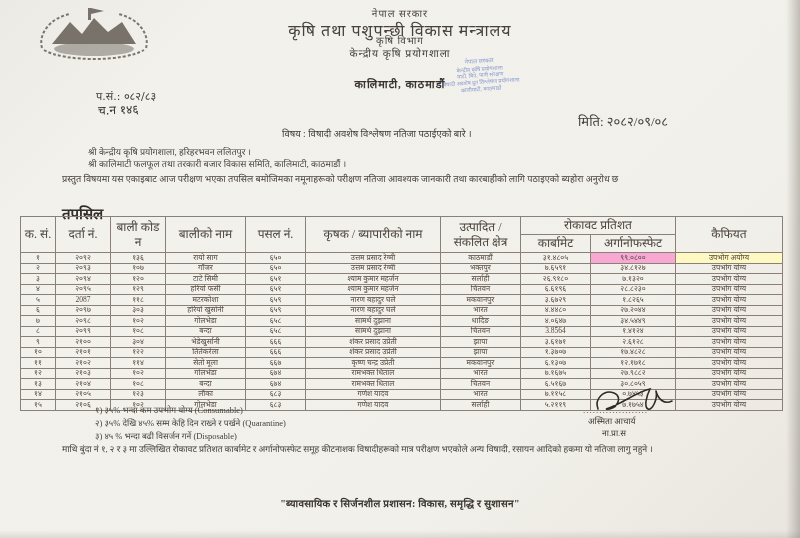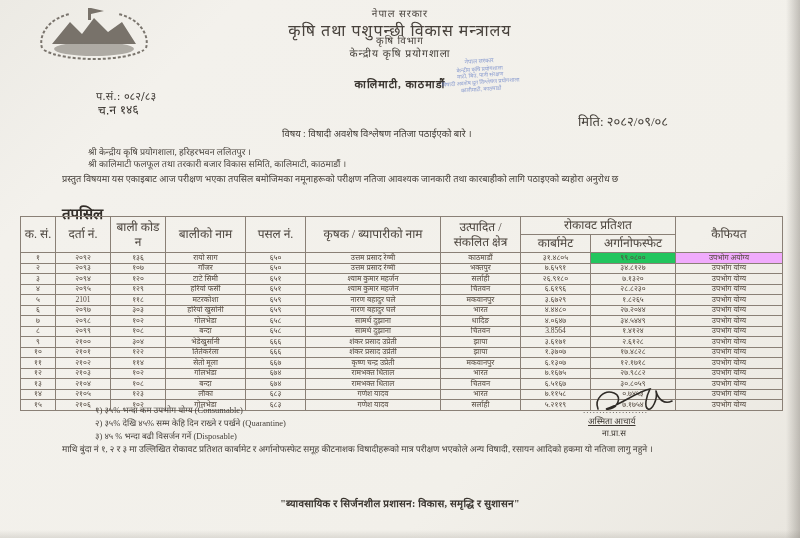--- a/index.html
+++ b/index.html
@@ -138,7 +138,7 @@
           <td>उत्तम प्रसाद रेग्मी</td>
           <td>काठमाडौं</td>
           <td>३१.४८०५</td>
-          <td style="background: #22c55e;">९९.०८००</td>
+          <td style="background: #f9a8d4;">९९.०८००</td>
           <td style="background: #f0abfc;">उपभोग अयोग्य</td>
         </tr>
         <tr>

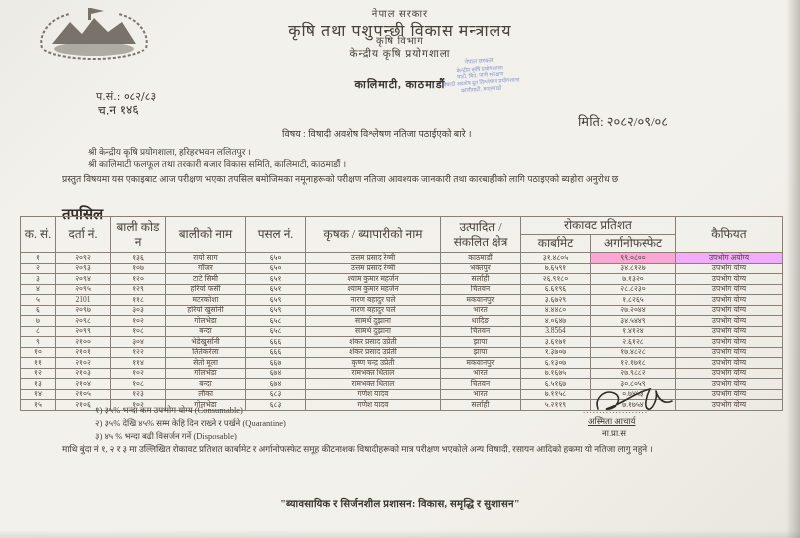--- a/index.html
+++ b/index.html
@@ -139,7 +139,7 @@
           <td>काठमाडौं</td>
           <td>३१.४८०५</td>
           <td style="background: #f9a8d4;">९९.०८००</td>
-          <td style="background: #f0abfc;">उपभोग अयोग्य</td>
+          <td style="background: #fef9c3;">उपभोग अयोग्य</td>
         </tr>
         <tr>
           <td>२</td>

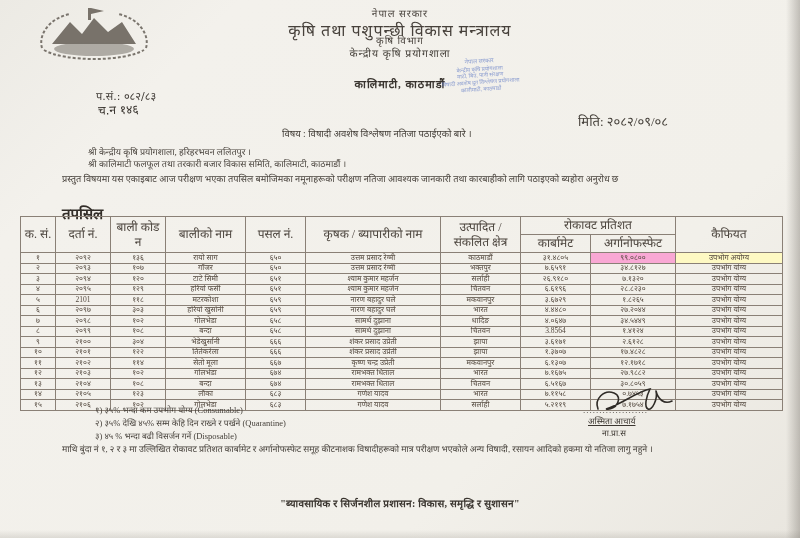--- a/index.html
+++ b/index.html
@@ -179,7 +179,7 @@
         </tr>
         <tr>
           <td>५</td>
-          <td>2101</td>
+          <td>2087</td>
           <td>११८</td>
           <td>मटरकोशा</td>
           <td>६५९</td>

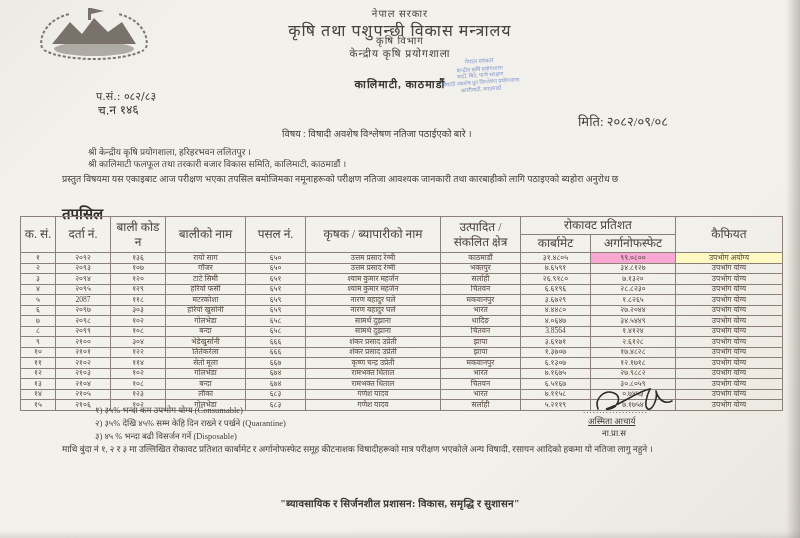--- a/index.html
+++ b/index.html
@@ -45,7 +45,7 @@
   .slogan{left:0;right:0;top:496px;font-size:10px;font-weight:bold;color:#3a352f;text-align:center;letter-spacing:.3px;}
   
   .sig-dots{left:583px;top:405px;font-size:9px;letter-spacing:1px;color:#3a352f;}
-  .sig-name{left:588px;top:415px;font-size:8.5px;color:#3c3731;text-decoration:underline;}
+  .sig-name{left:588px;top:415px;font-size:8.5px;color:#3c3731;}
   .sig-desg{left:602px;top:427px;font-size:8.5px;color:#3c3731;}
   
   .edge-right{right:0;top:0;width:14px;height:538px;

